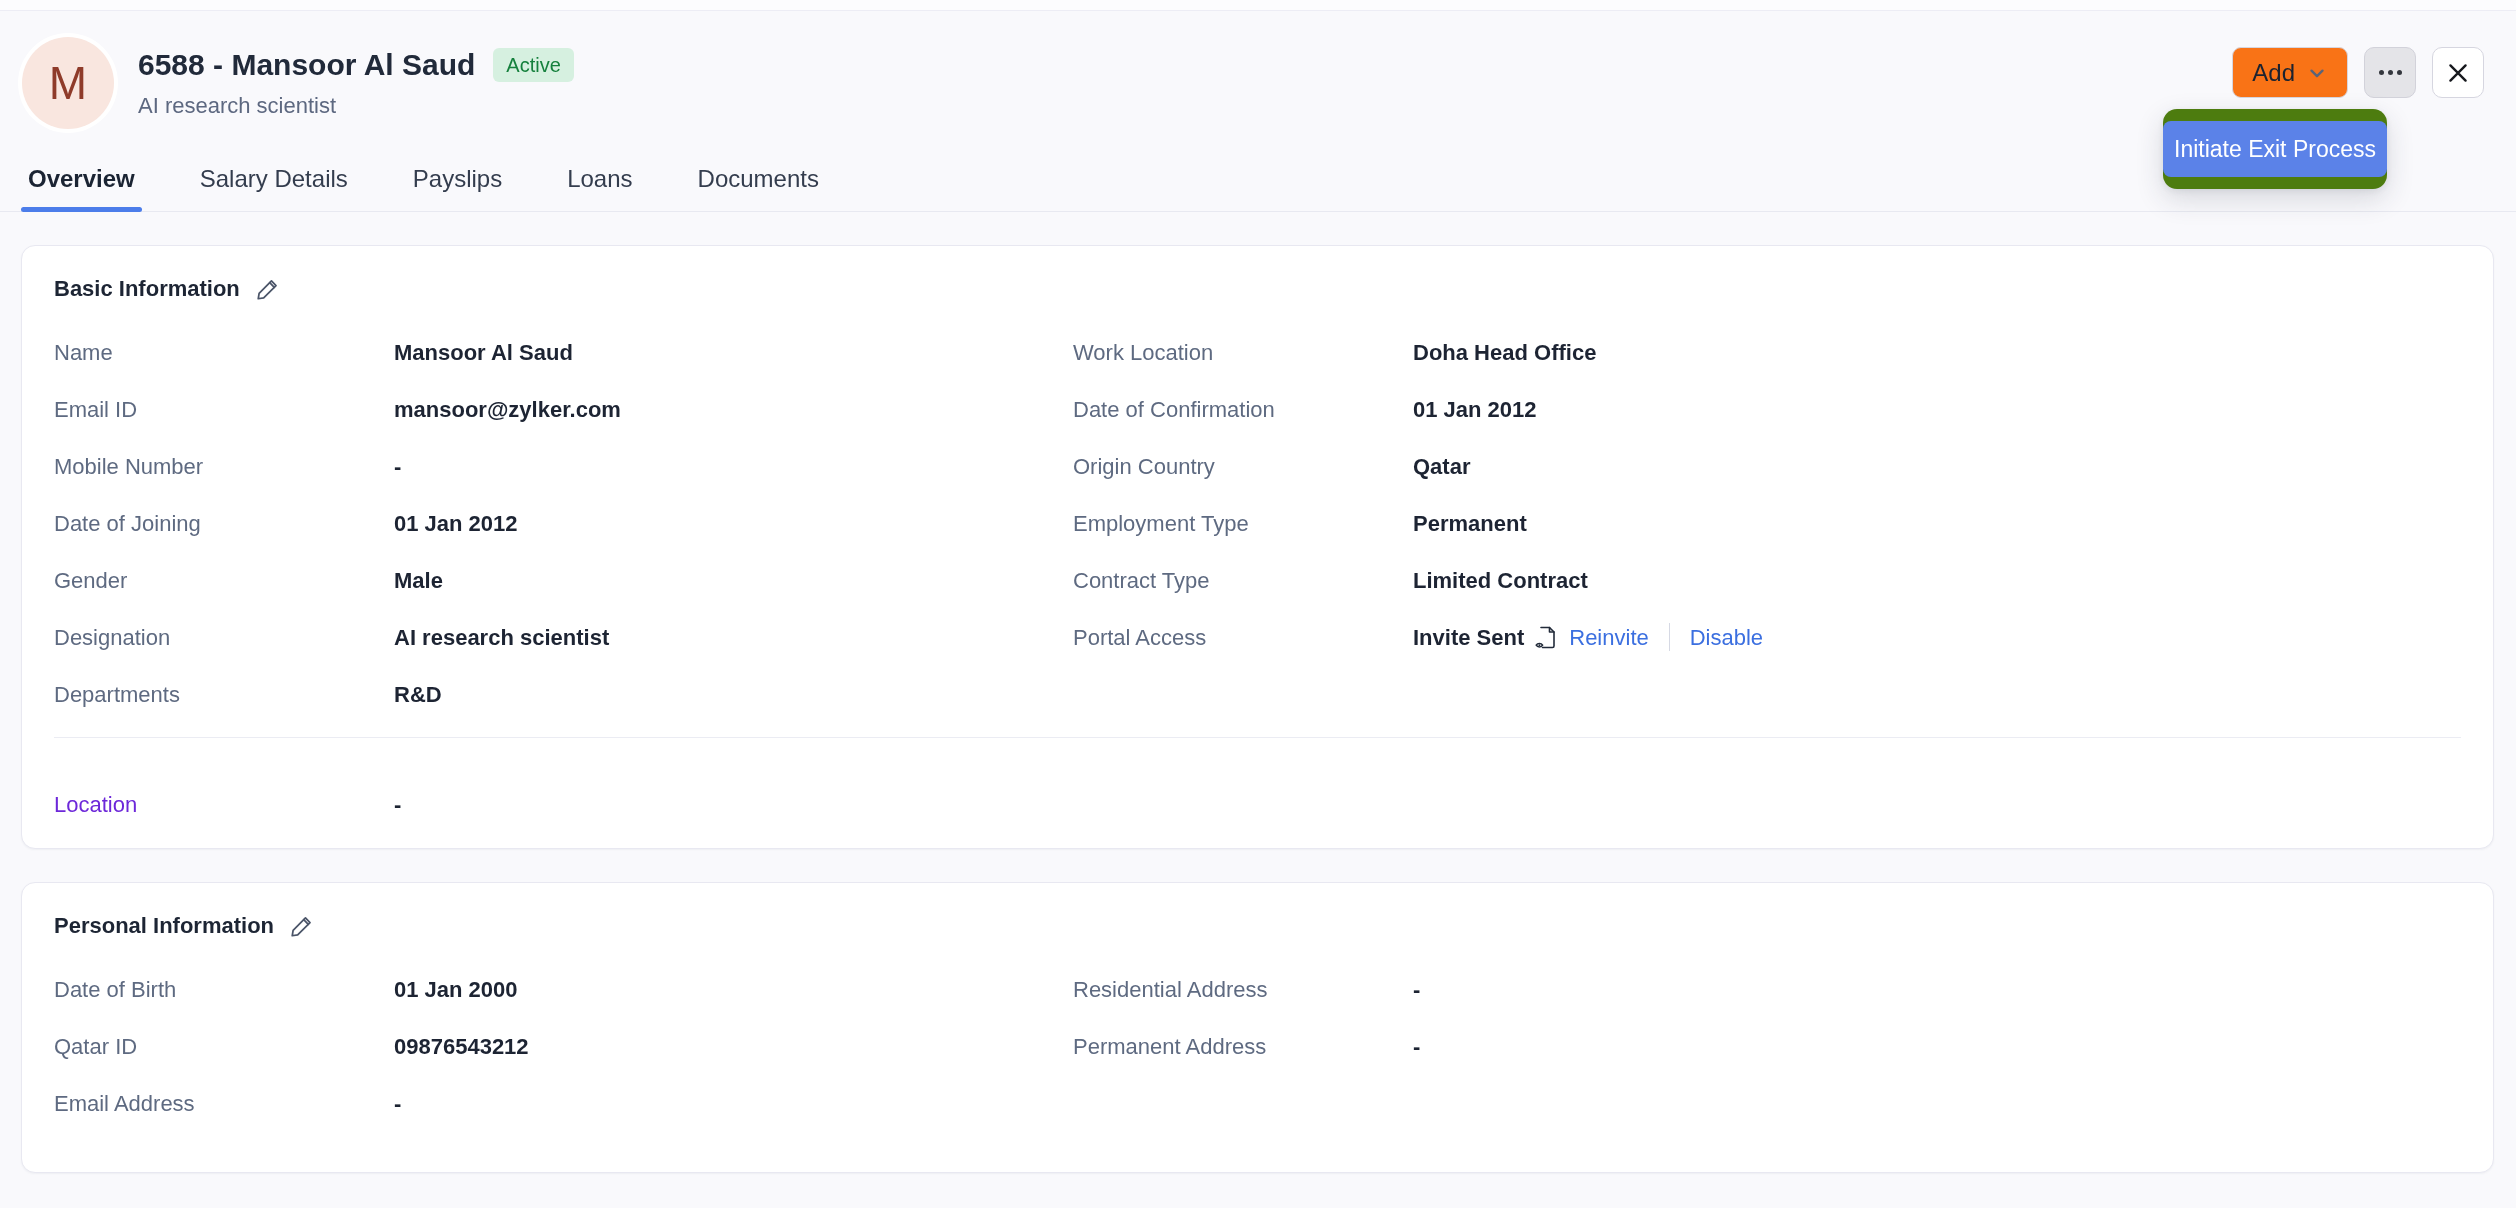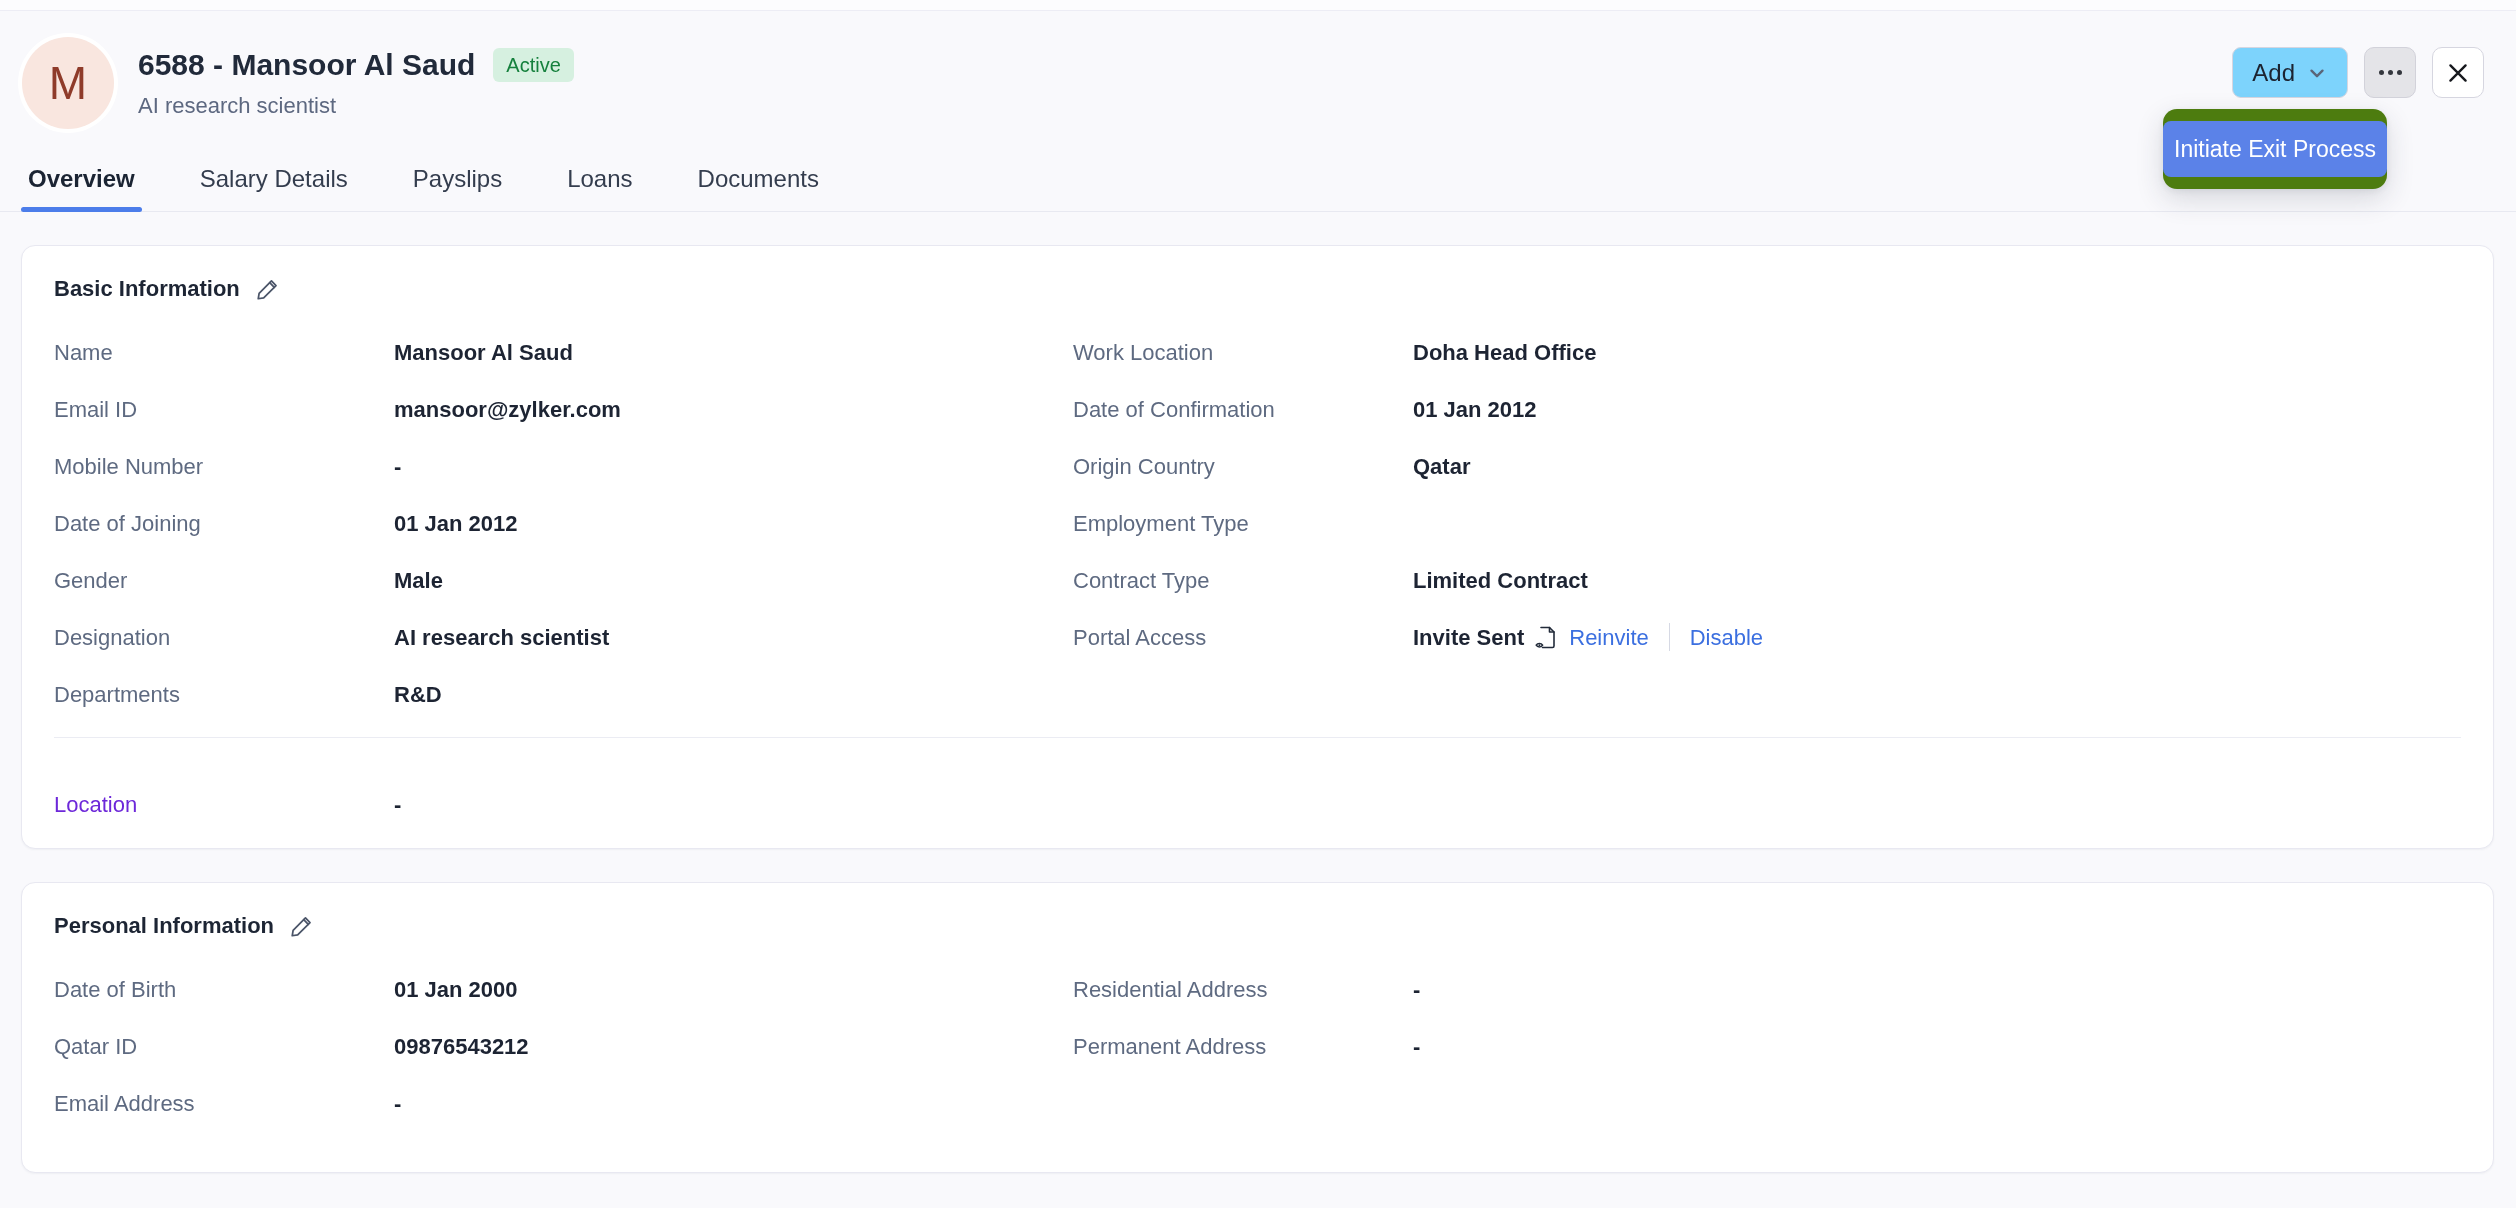--- a/index.html
+++ b/index.html
@@ -33,7 +33,7 @@
   .header-actions { position: absolute; top: 47px; right: 32px; display: flex; gap: 16px; align-items: center; }
   .btn { cursor: pointer; font-family: inherit; }
   .btn-add {
-    height: 51px; padding: 0 19px; background: #7dd3fc;
+    height: 51px; padding: 0 19px; background: #f97316;
     border: 1px solid #d6d6e0; border-radius: 9px;
     font-size: 24px; color: #1c2330;
     display: flex; align-items: center; gap: 11px;

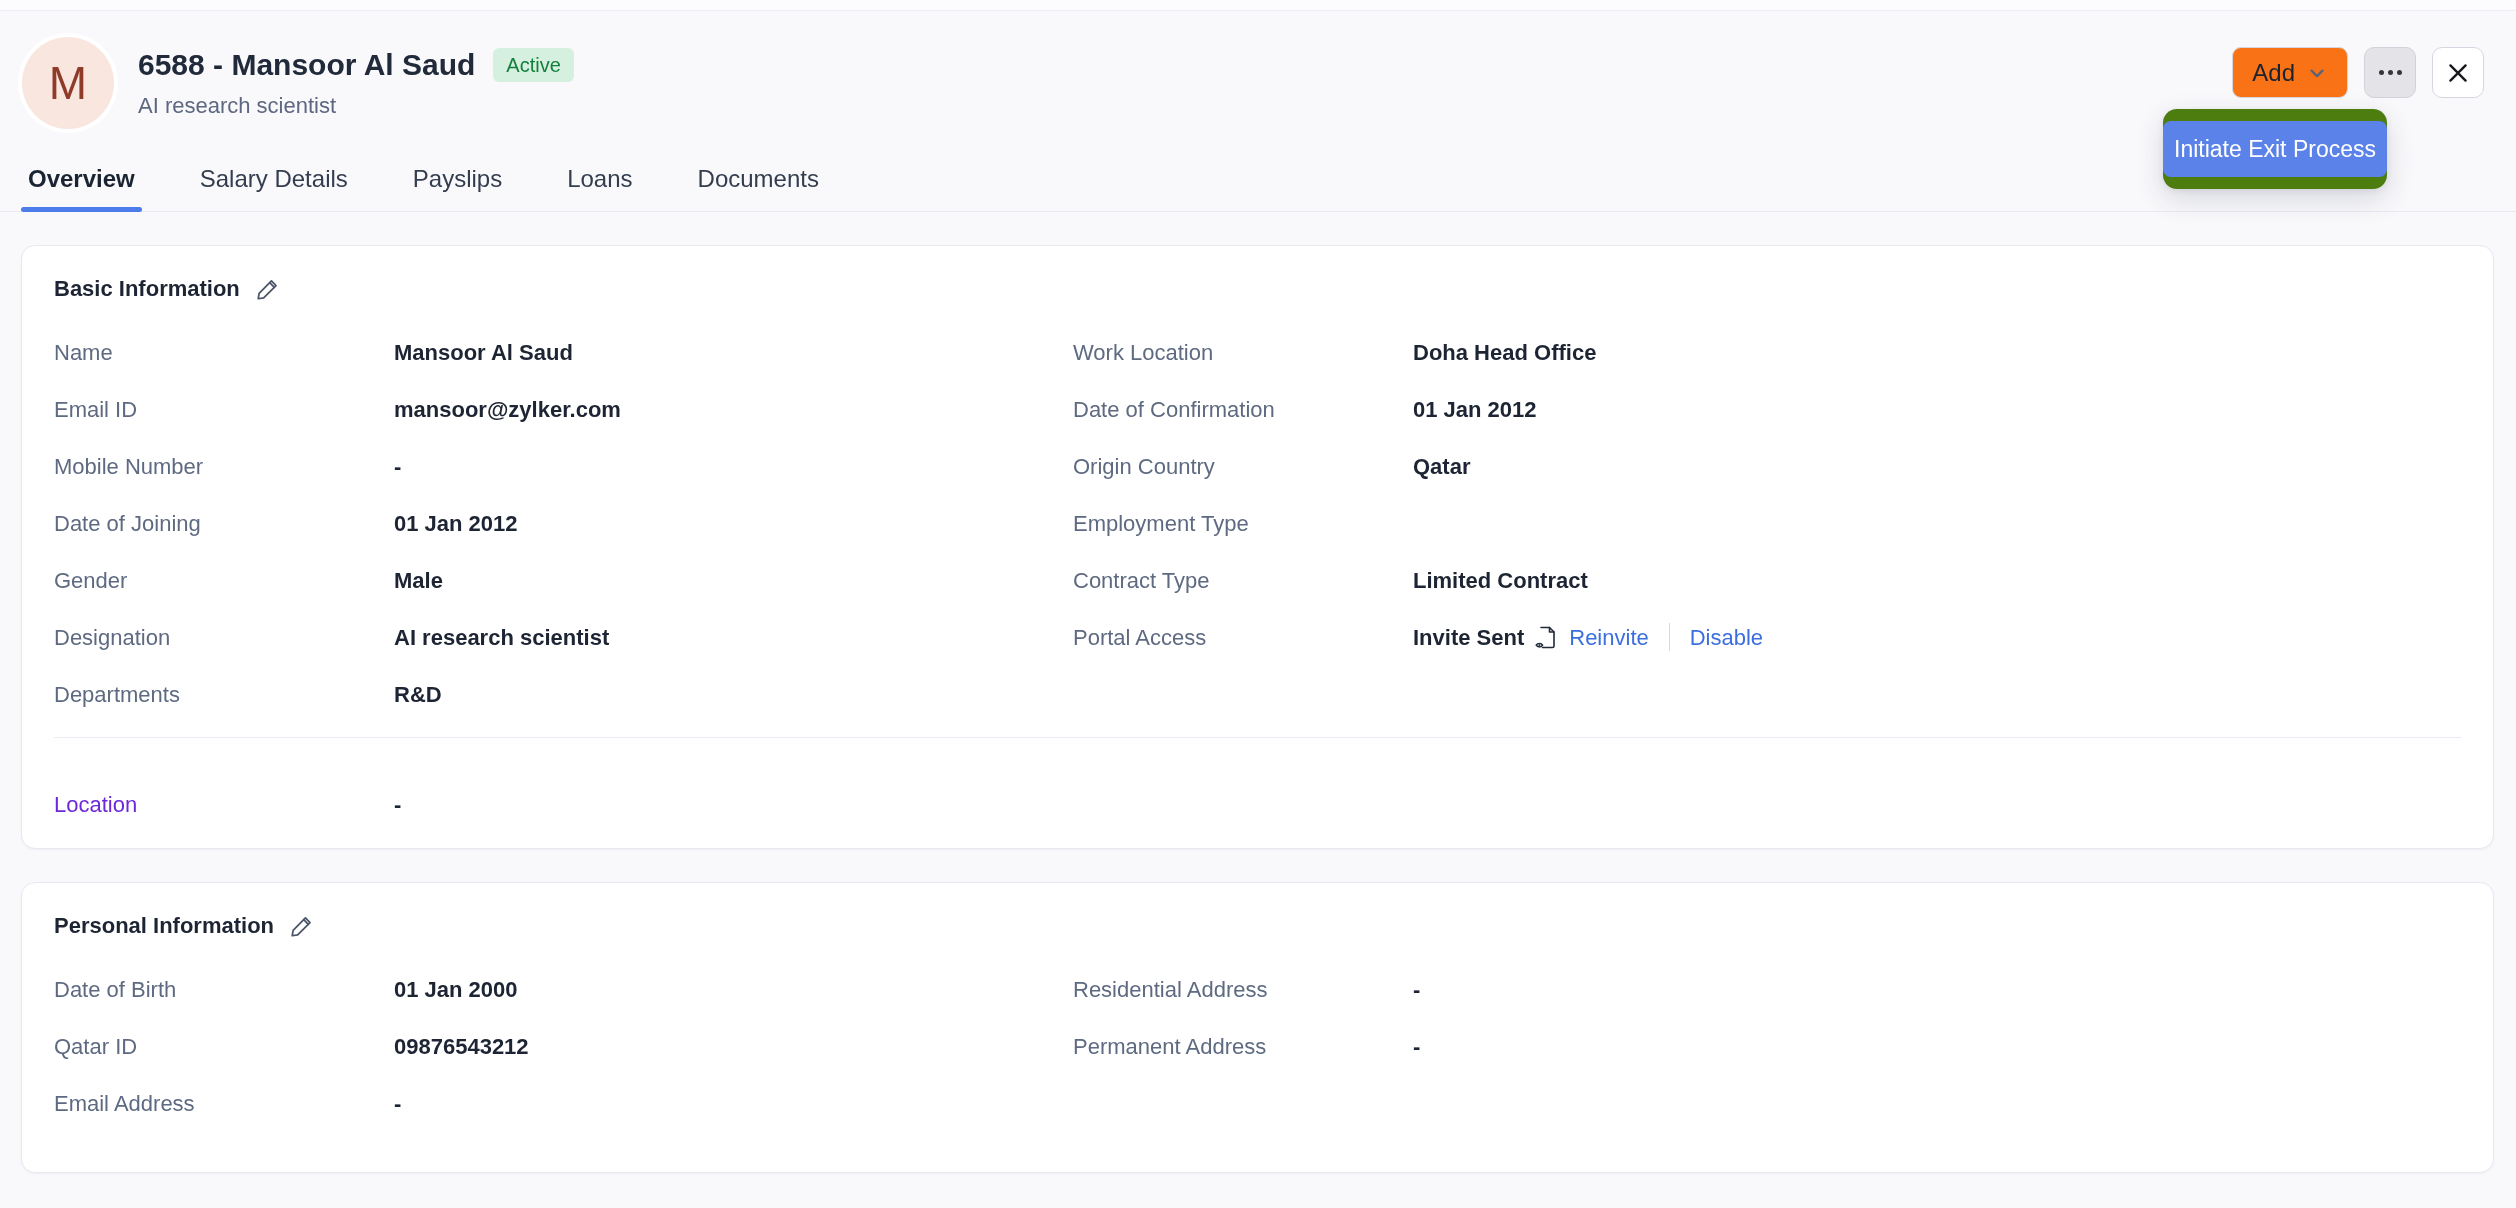--- a/index.html
+++ b/index.html
@@ -198,6 +198,7 @@
       </div>
       <div class="field">
         <span class="f-label">Employment Type</span>
+        <span class="f-value">Permanent</span>
       </div>
       <div class="field">
         <span class="f-label">Contract Type</span>

